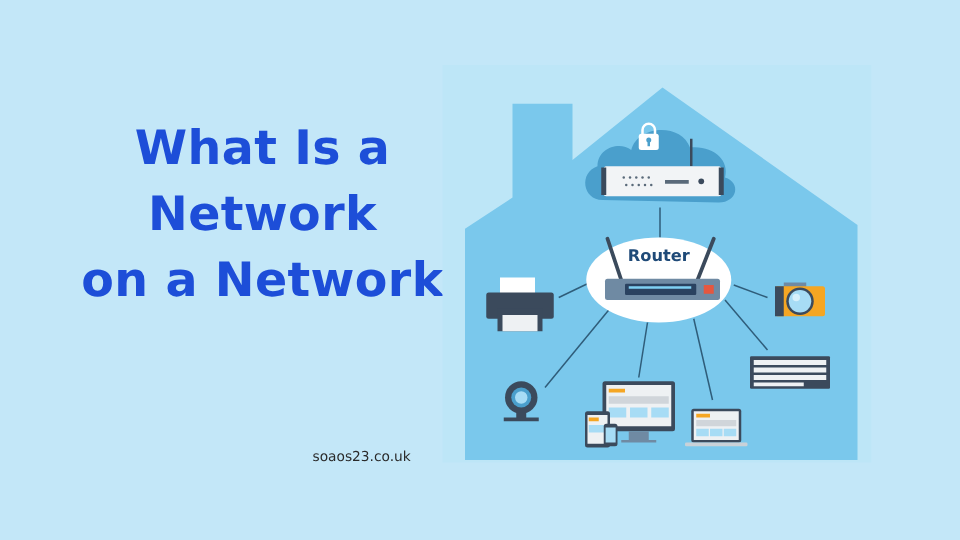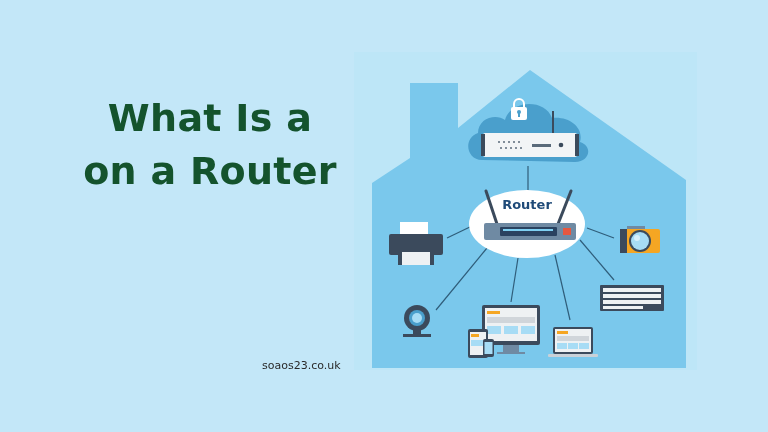--- a/index.html
+++ b/index.html
@@ -4,7 +4,7 @@
 <style>
   html, body { margin:0; padding:0; }
   body { width:768px; height:432px; overflow:hidden; background:#c3e7f8; position:relative; font-family:"Liberation Sans", sans-serif; }
-  .title { position:absolute; left:40px; top:92px; width:340px; text-align:center; font-family:"DejaVu Sans", sans-serif; font-weight:bold; font-size:38px; line-height:53px; color:#14532d; letter-spacing:0.3px; }
+  .title { position:absolute; left:40px; top:92px; width:340px; text-align:center; font-family:"DejaVu Sans", sans-serif; font-weight:bold; font-size:38px; line-height:53px; color:#1d4ed8; letter-spacing:0.3px; }
   .title span { display:block; }
   .site { position:absolute; left:262px; top:359px; font-family:"DejaVu Sans", sans-serif; font-size:11px; color:#2a2a2a; }
   .panel { position:absolute; left:354px; top:52px; width:343px; height:318px; background:#bde6f7; }

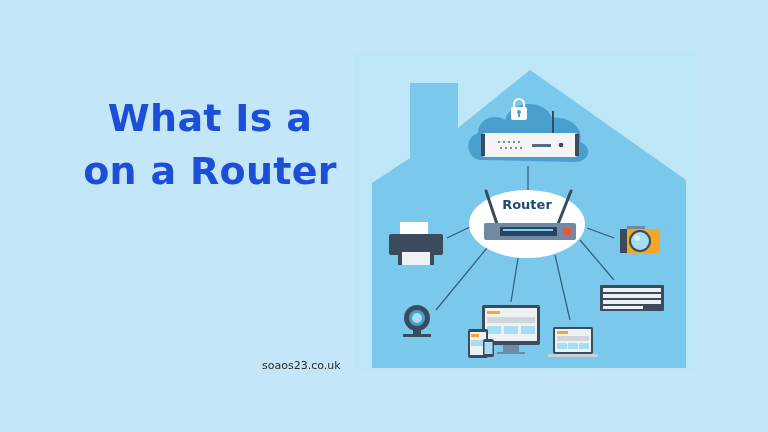--- a/index.html
+++ b/index.html
@@ -15,6 +15,7 @@
 
 <div class="title">
   <span>What Is a</span>
+  <span>Network</span>
   <span>on a Router</span>
 </div>
 

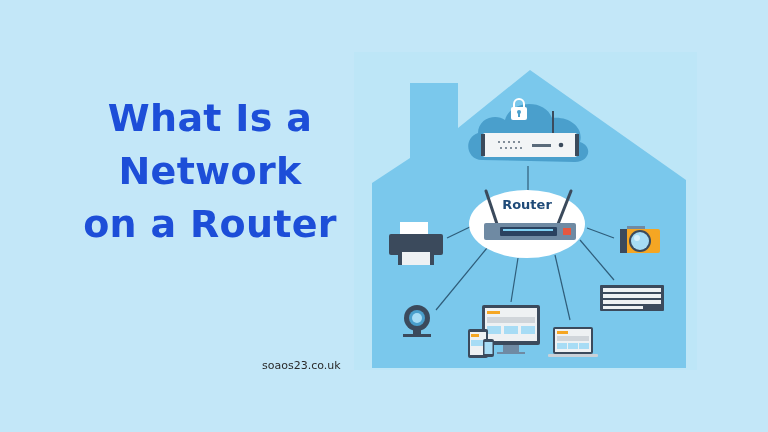--- a/index.html
+++ b/index.html
@@ -16,7 +16,7 @@
 <div class="title">
   <span>What Is a</span>
   <span>Network</span>
-  <span>on a Router</span>
+  <span>on a Network</span>
 </div>
 
 <div class="site">soaos23.co.uk</div>

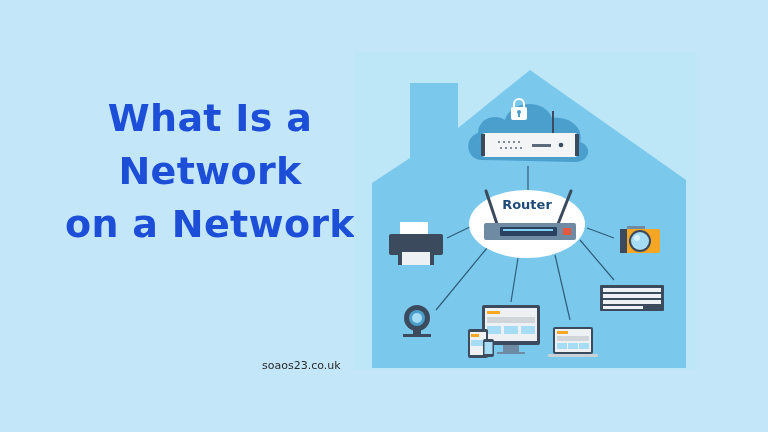--- a/index.html
+++ b/index.html
@@ -6,7 +6,7 @@
   body { width:768px; height:432px; overflow:hidden; background:#c3e7f8; position:relative; font-family:"Liberation Sans", sans-serif; }
   .title { position:absolute; left:40px; top:92px; width:340px; text-align:center; font-family:"DejaVu Sans", sans-serif; font-weight:bold; font-size:38px; line-height:53px; color:#1d4ed8; letter-spacing:0.3px; }
   .title span { display:block; }
-  .site { position:absolute; left:262px; top:359px; font-family:"DejaVu Sans", sans-serif; font-size:11px; color:#2a2a2a; }
+  .site { position:absolute; left:250px; top:359px; font-family:"DejaVu Sans", sans-serif; font-size:11px; color:#2a2a2a; }
   .panel { position:absolute; left:354px; top:52px; width:343px; height:318px; background:#bde6f7; }
   svg { position:absolute; left:0; top:0; }
 </style>

